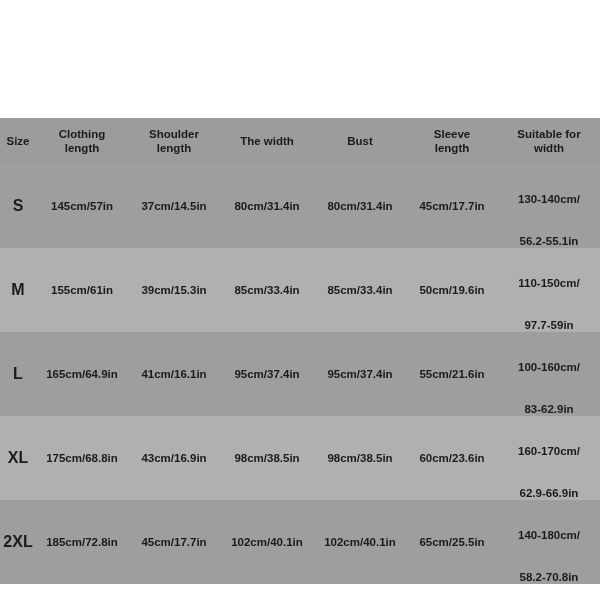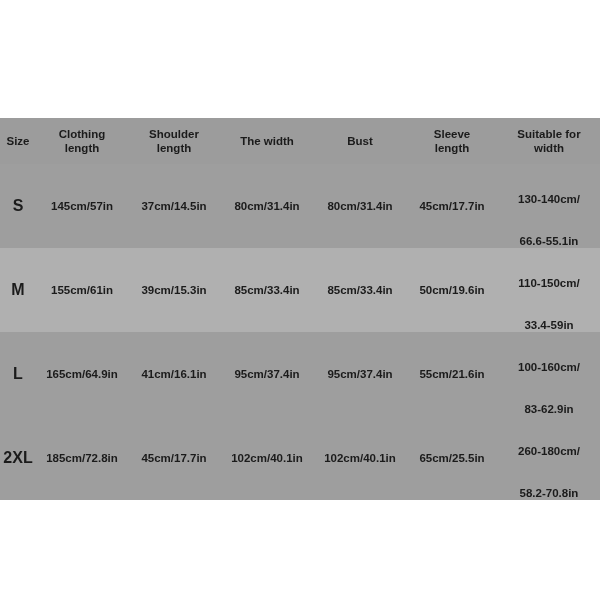--- a/index.html
+++ b/index.html
@@ -130,7 +130,7 @@
         <td>45cm/17.7in</td>
         <td>
           <span class="cell-line">130-140cm/</span>
-          <span class="cell-line">66.6-55.1in</span>
+          <span class="cell-line">56.2-55.1in</span>
         </td>
       </tr>
 

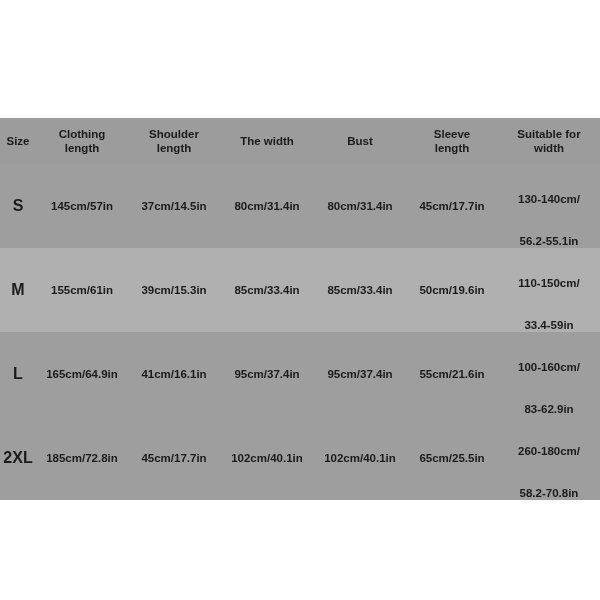--- a/index.html
+++ b/index.html
@@ -143,7 +143,7 @@
         <td>50cm/19.6in</td>
         <td>
           <span class="cell-line">110-150cm/</span>
-          <span class="cell-line">33.4-59in</span>
+          <span class="cell-line">97.7-59in</span>
         </td>
       </tr>
 

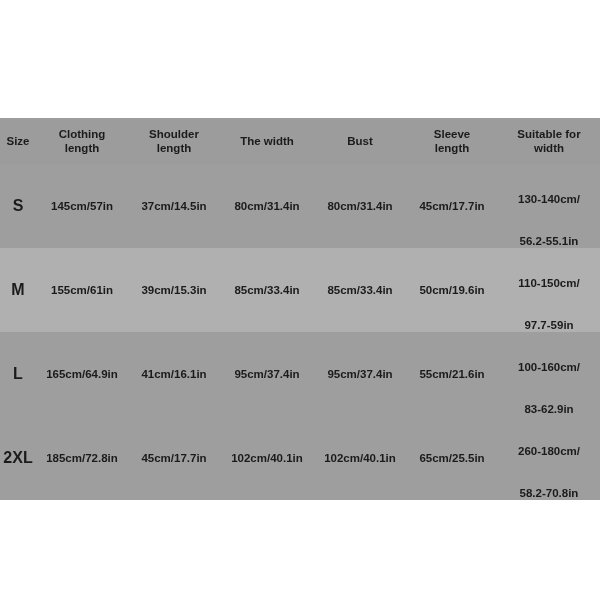--- a/index.html
+++ b/index.html
@@ -160,6 +160,18 @@
         </td>
       </tr>
 
+      <tr class="band-b">
+        <td class="size-cell">XL</td>
+        <td>175cm/68.8in</td>
+        <td>43cm/16.9in</td>
+        <td>98cm/38.5in</td>
+        <td>98cm/38.5in</td>
+        <td>60cm/23.6in</td>
+        <td>
+          <span class="cell-line">160-170cm/</span>
+          <span class="cell-line">62.9-66.9in</span>
+        </td>
+      </tr>
 
       <tr class="band-a">
         <td class="size-cell">2XL</td>

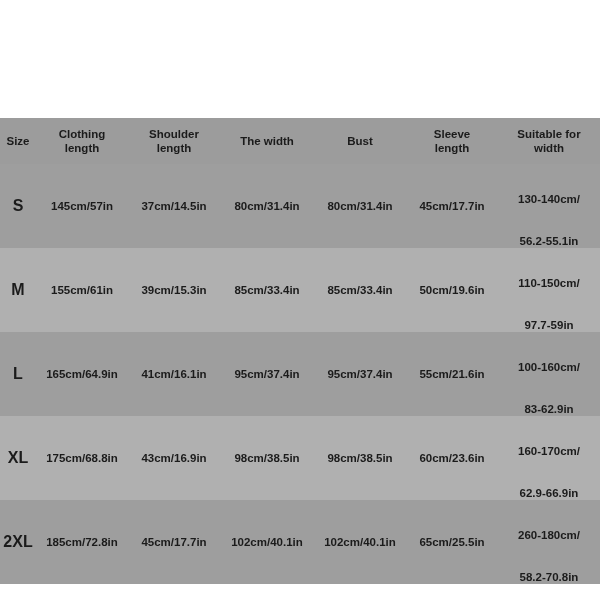--- a/index.html
+++ b/index.html
@@ -181,7 +181,7 @@
         <td>102cm/40.1in</td>
         <td>65cm/25.5in</td>
         <td>
-          <span class="cell-line">260-180cm/</span>
+          <span class="cell-line">140-180cm/</span>
           <span class="cell-line">58.2-70.8in</span>
         </td>
       </tr>

